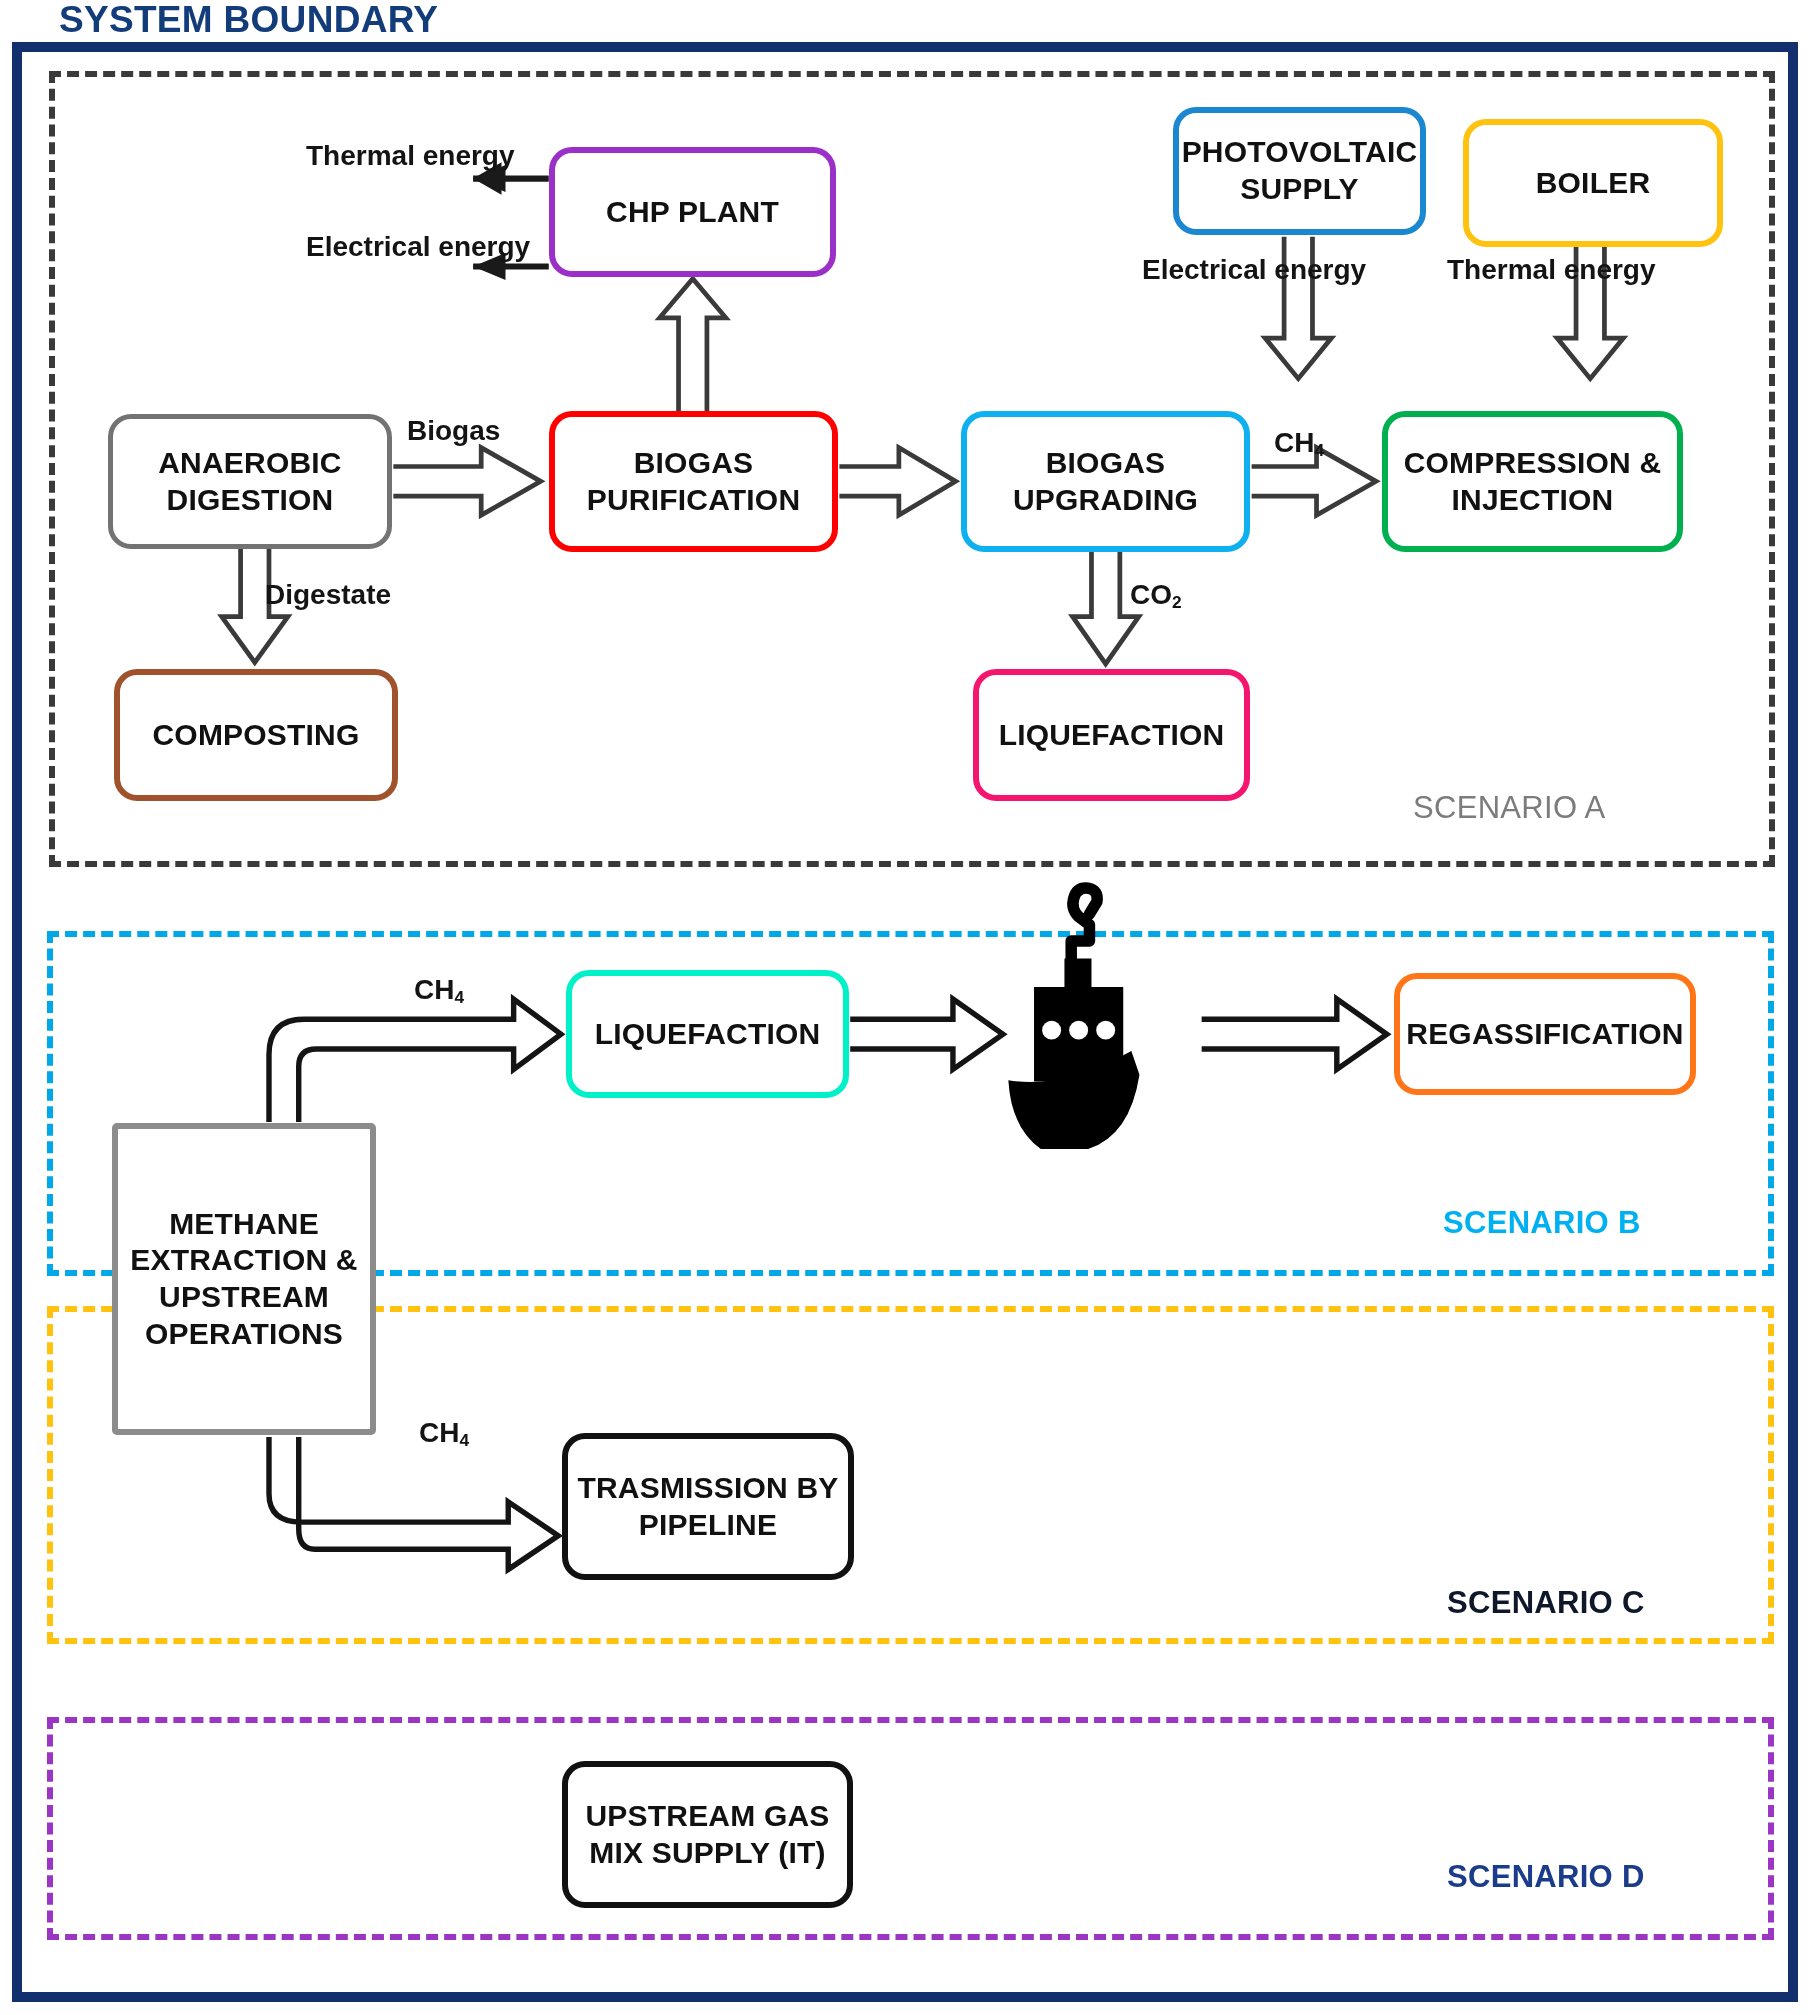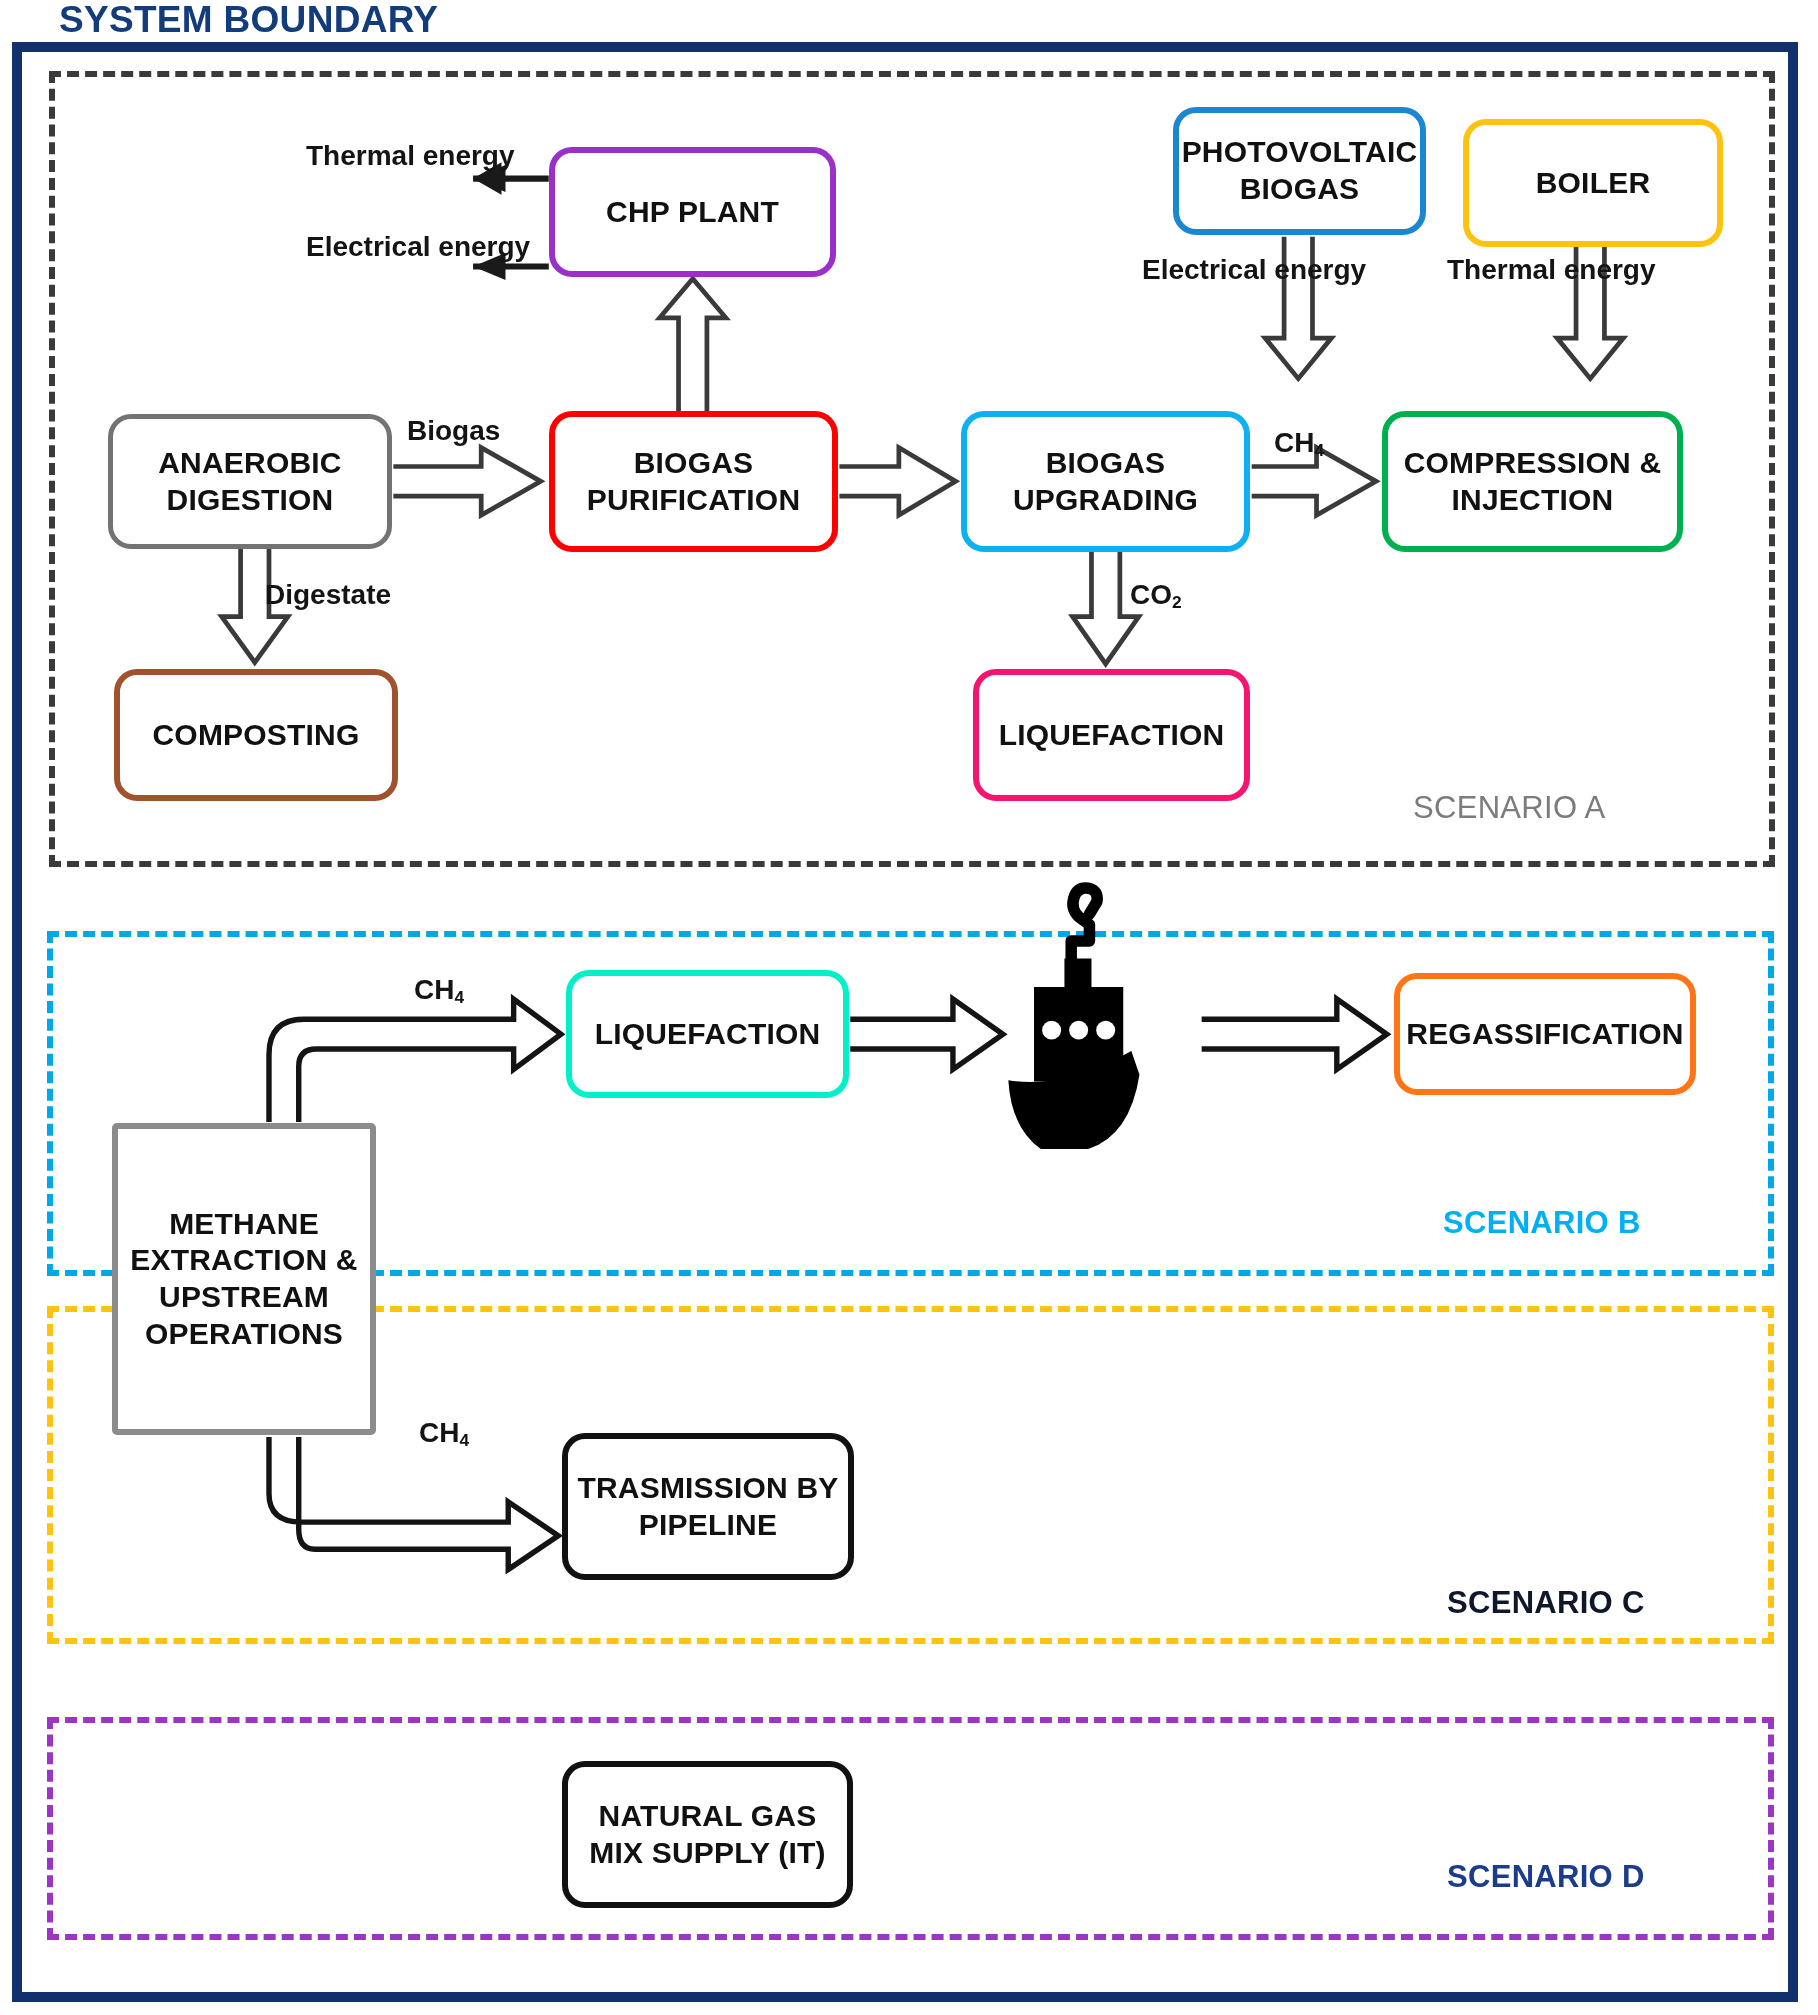--- a/index.html
+++ b/index.html
@@ -167,7 +167,7 @@
   </svg>
 
   <div class="box bx-chp">CHP PLANT</div>
-  <div class="box bx-pv">PHOTOVOLTAIC BIOGAS</div>
+  <div class="box bx-pv">PHOTOVOLTAIC SUPPLY</div>
   <div class="box bx-boiler">BOILER</div>
   <div class="box bx-ad">ANAEROBIC DIGESTION</div>
   <div class="box bx-bp">BIOGAS PURIFICATION</div>

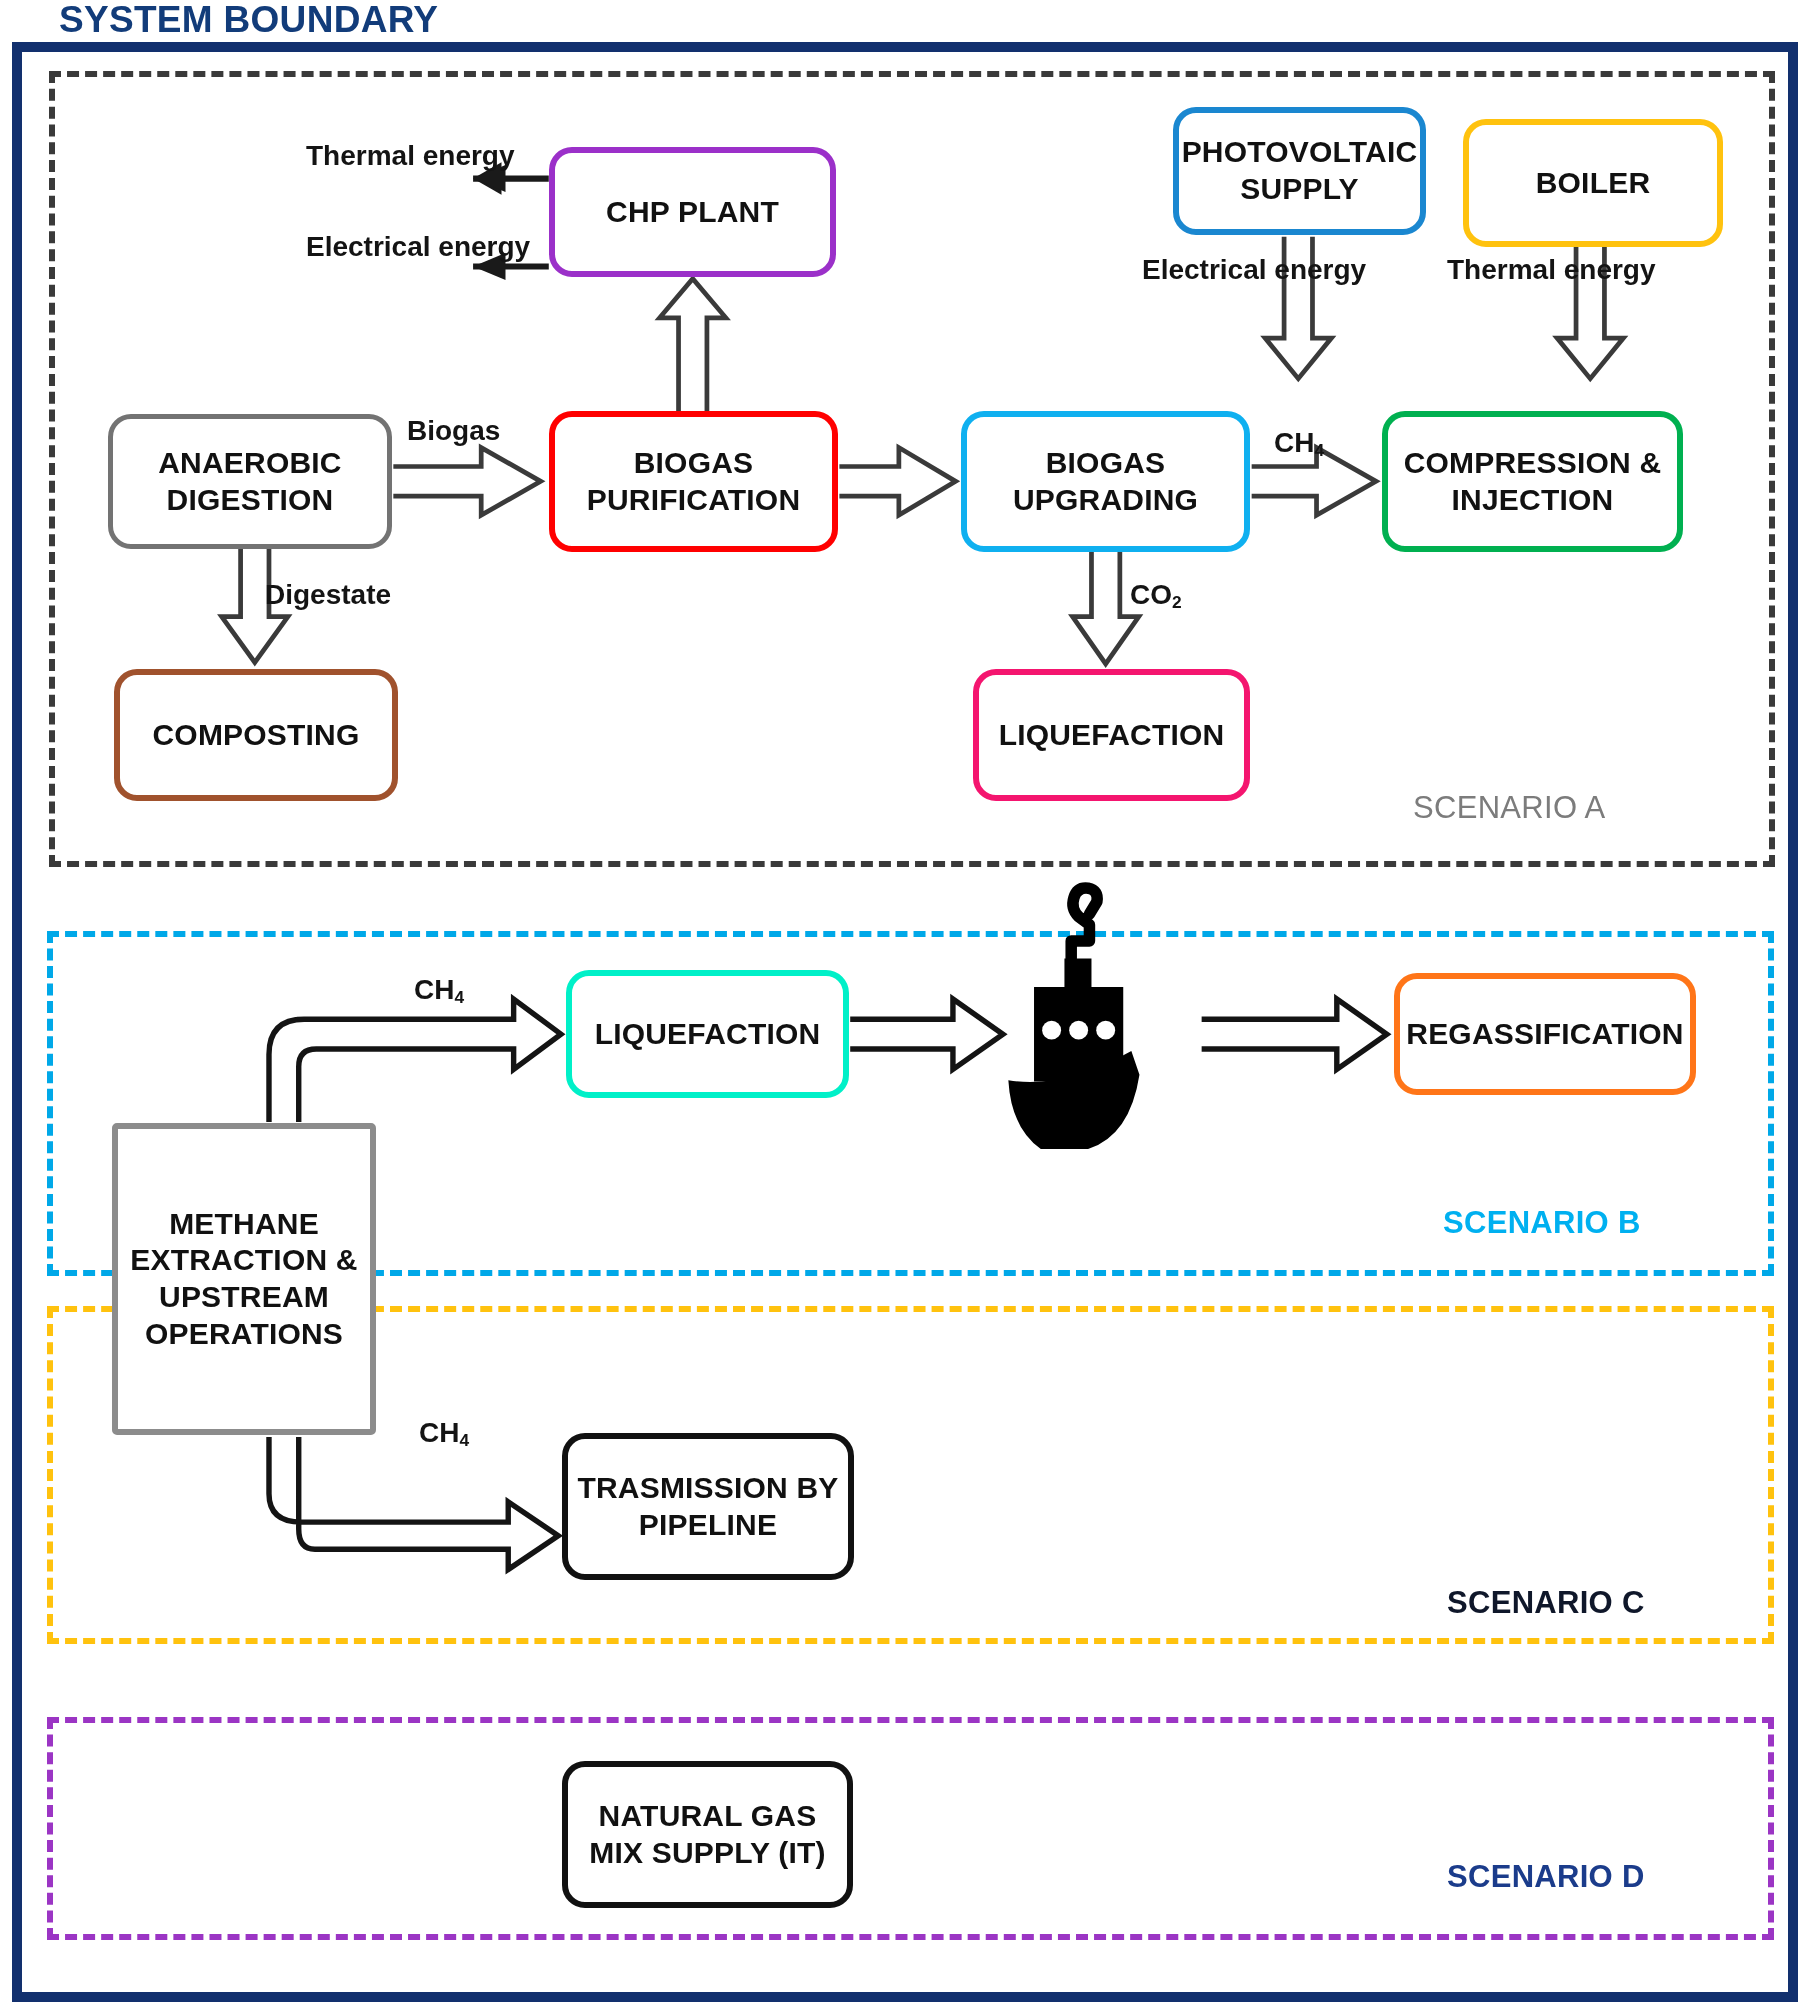--- a/index.html
+++ b/index.html
@@ -180,7 +180,7 @@
   <div class="box bx-liq-b">LIQUEFACTION</div>
   <div class="box bx-regas">REGASSIFICATION</div>
   <div class="box bx-trans">TRASMISSION BY PIPELINE</div>
-  <div class="box bx-ngm">NATURAL GAS MIX SUPPLY (IT)</div>
+  <div class="box bx-ngm">UPSTREAM GAS MIX SUPPLY (IT)</div>
 
   <div class="flab fl-thermal-chp">Thermal energy</div>
   <div class="flab fl-elec-chp">Electrical energy</div>

